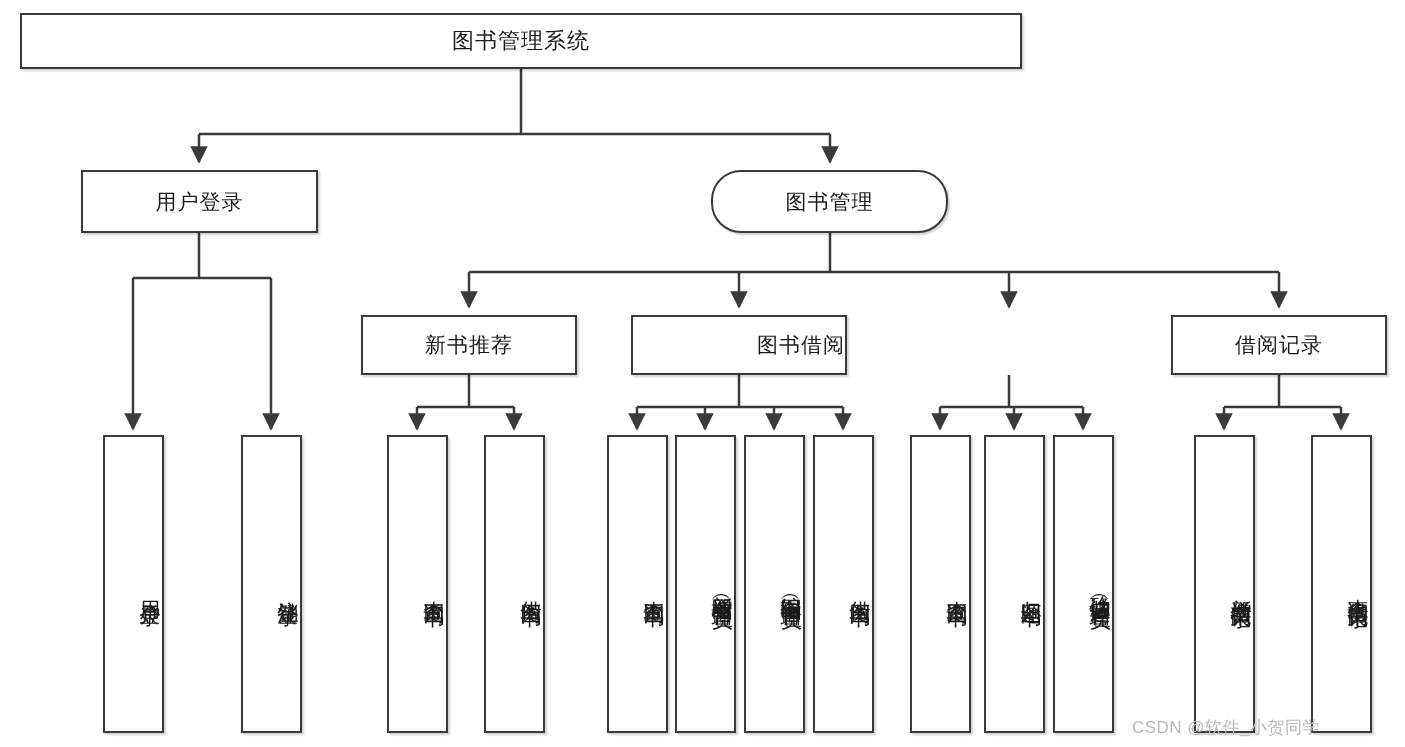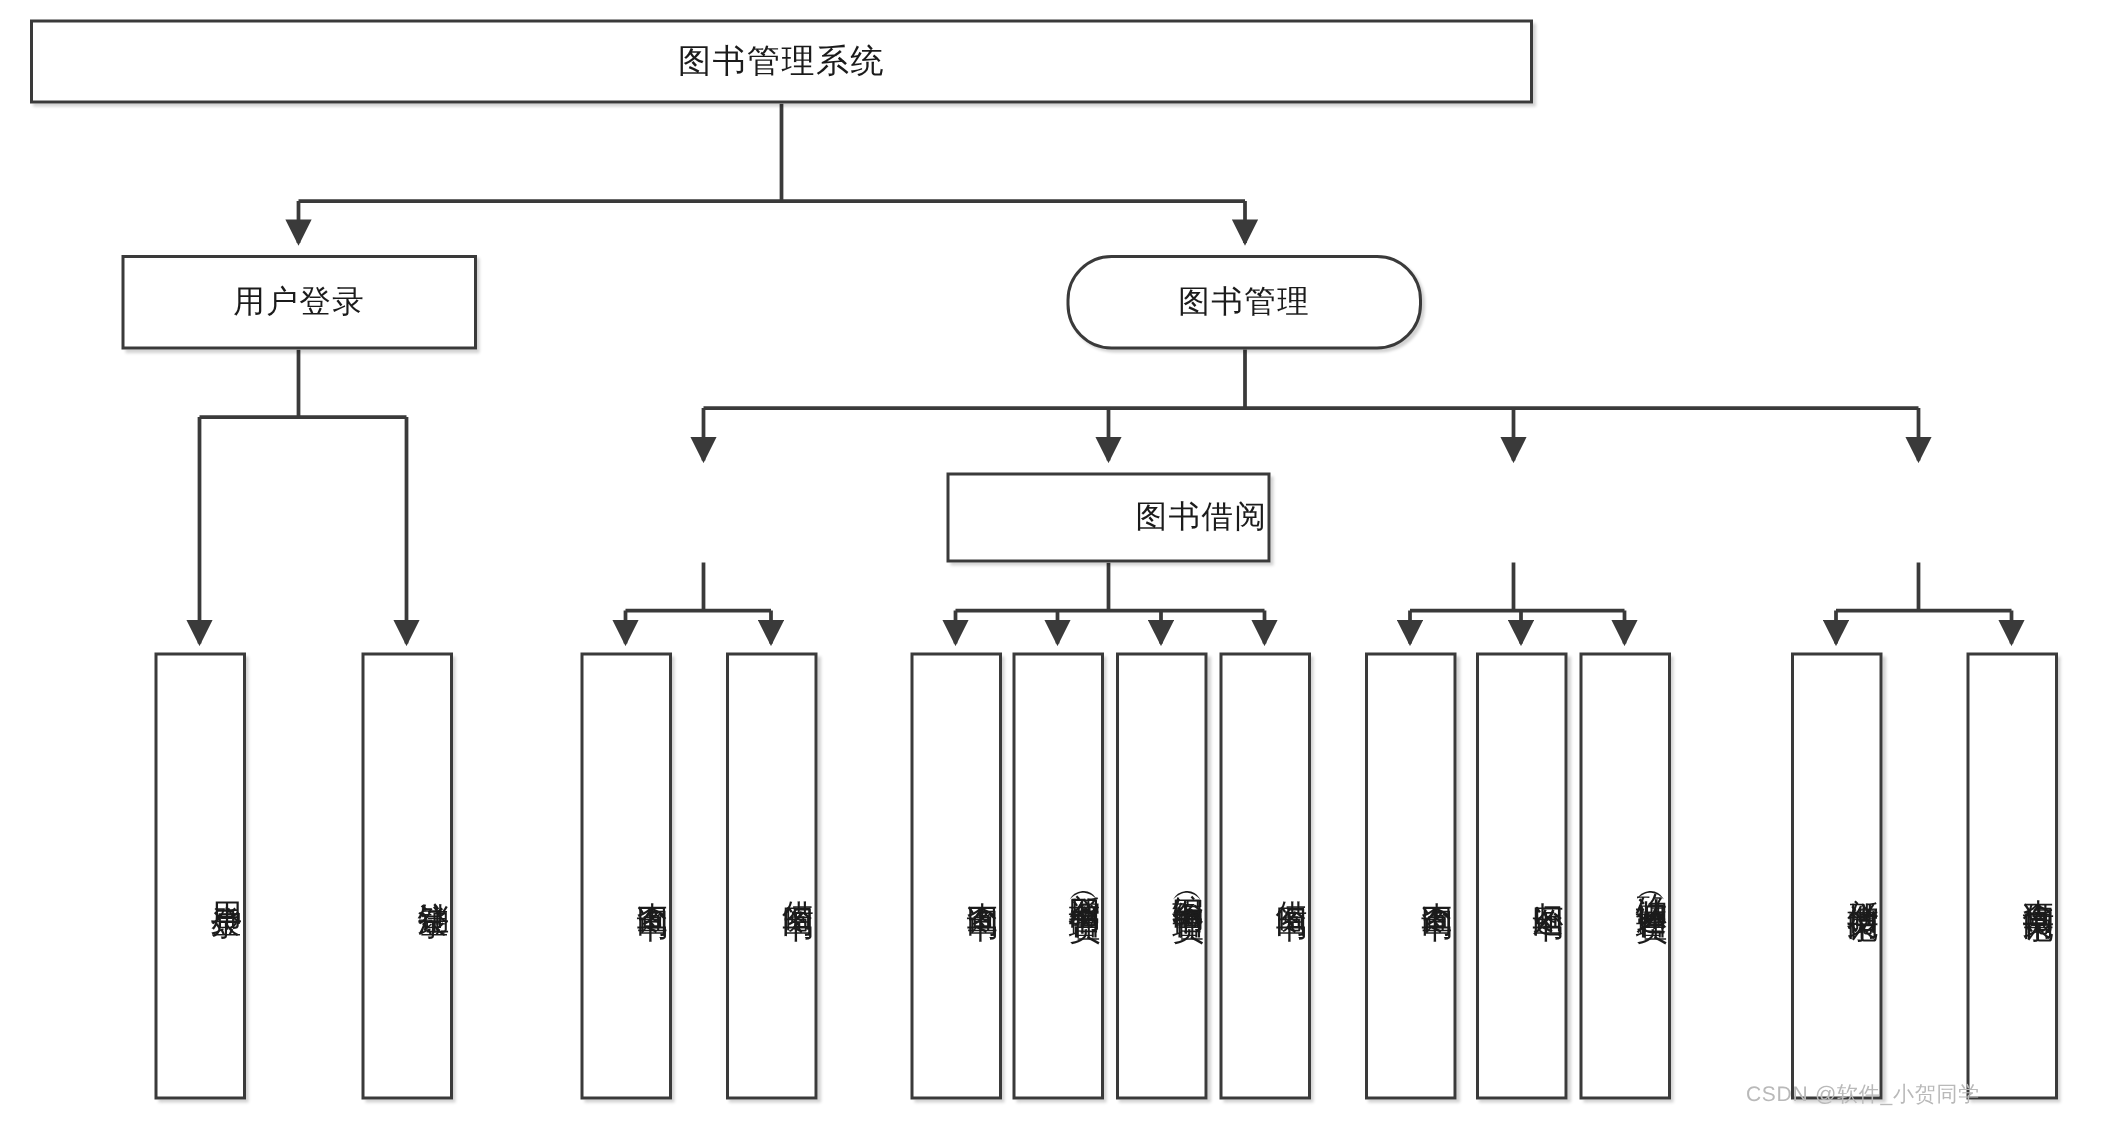--- a/index.html
+++ b/index.html
@@ -124,6 +124,9 @@
     <span>图书管理</span>
   </div>
 
+  <div class="node horiz" style="left:361px;top:315px;width:216px;height:60px;">
+    <span>新书推荐</span>
+  </div>
   <div class="node horiz" style="left:631px;top:315px;width:216px;height:60px;justify-content:flex-end;">
     <span>图书借阅</span>
   </div>

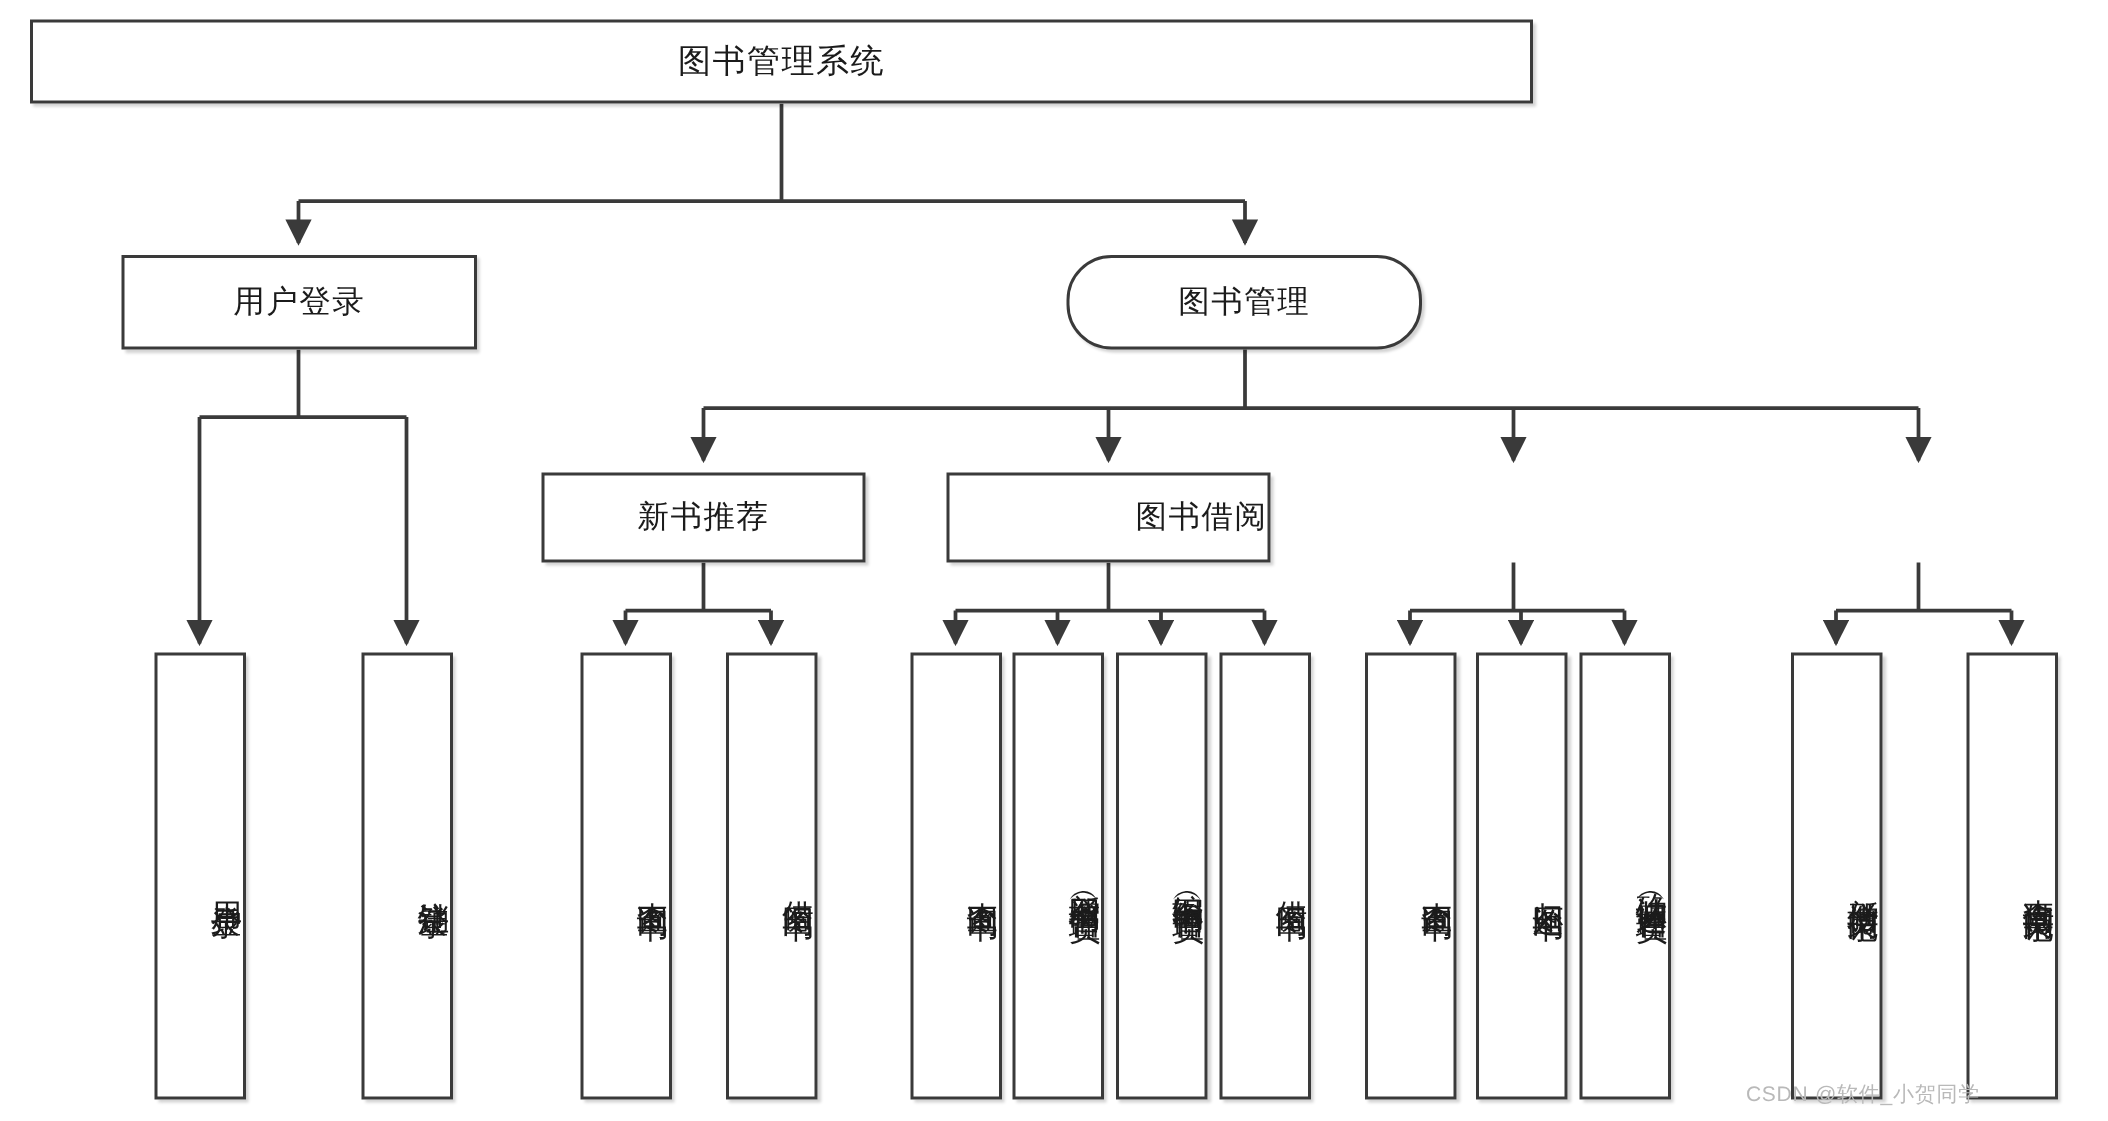--- a/index.html
+++ b/index.html
@@ -130,6 +130,9 @@
   <div class="node horiz" style="left:631px;top:315px;width:216px;height:60px;justify-content:flex-end;">
     <span>图书借阅</span>
   </div>
+  <div class="node horiz" style="left:1171px;top:315px;width:216px;height:60px;">
+    <span>借阅记录</span>
+  </div>
 
   <div class="node vert" style="left:103px;top:435px;width:61px;height:298px;">
     <span>用户登录</span>

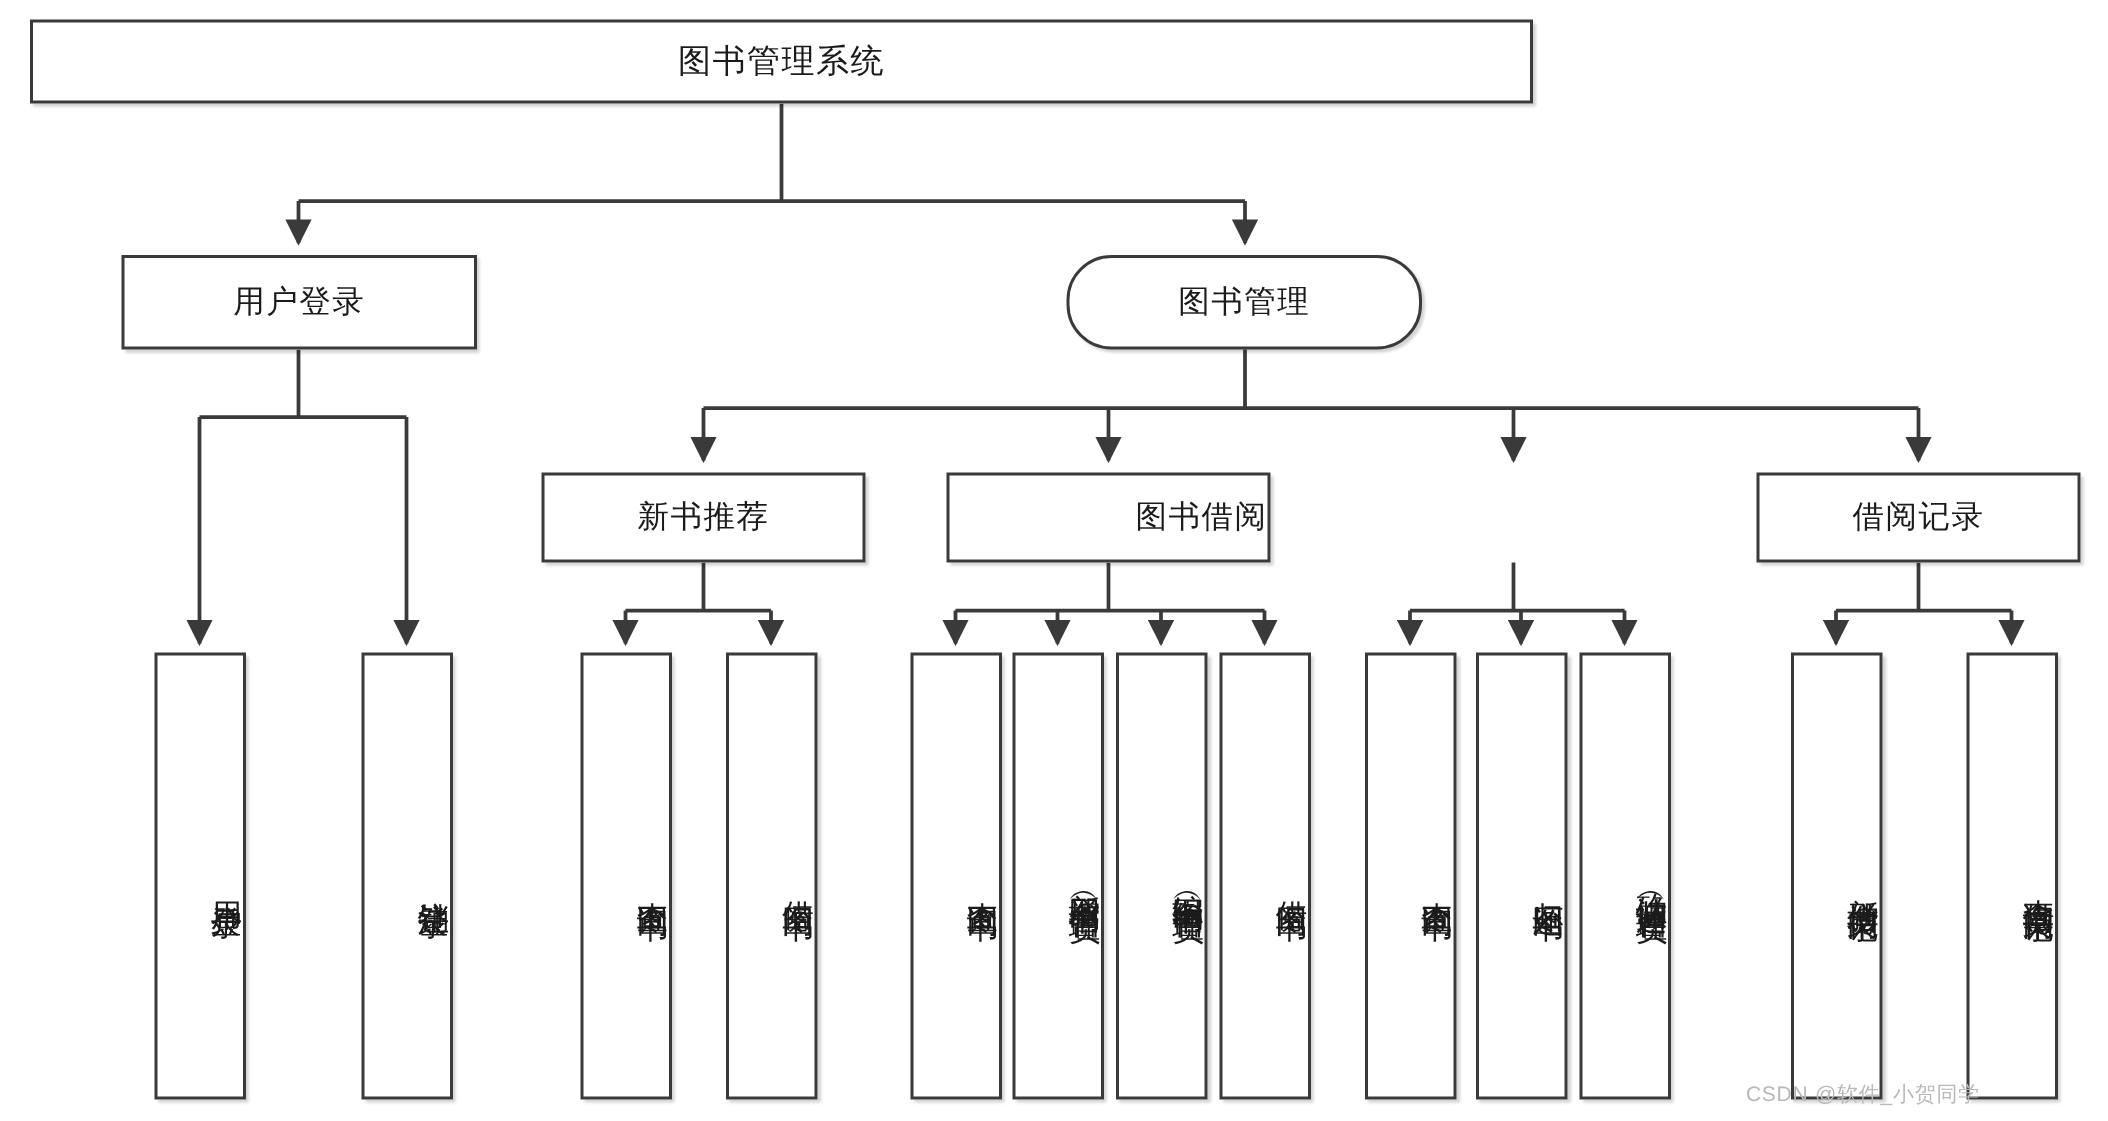--- a/index.html
+++ b/index.html
@@ -52,7 +52,7 @@
   #watermark{
     position:absolute;
     right:10px;bottom:8px;
-    font-size:14px;
+    font-size:17px;
     color:#b9b9b9;
     letter-spacing:0.5px;
     white-space:nowrap;

